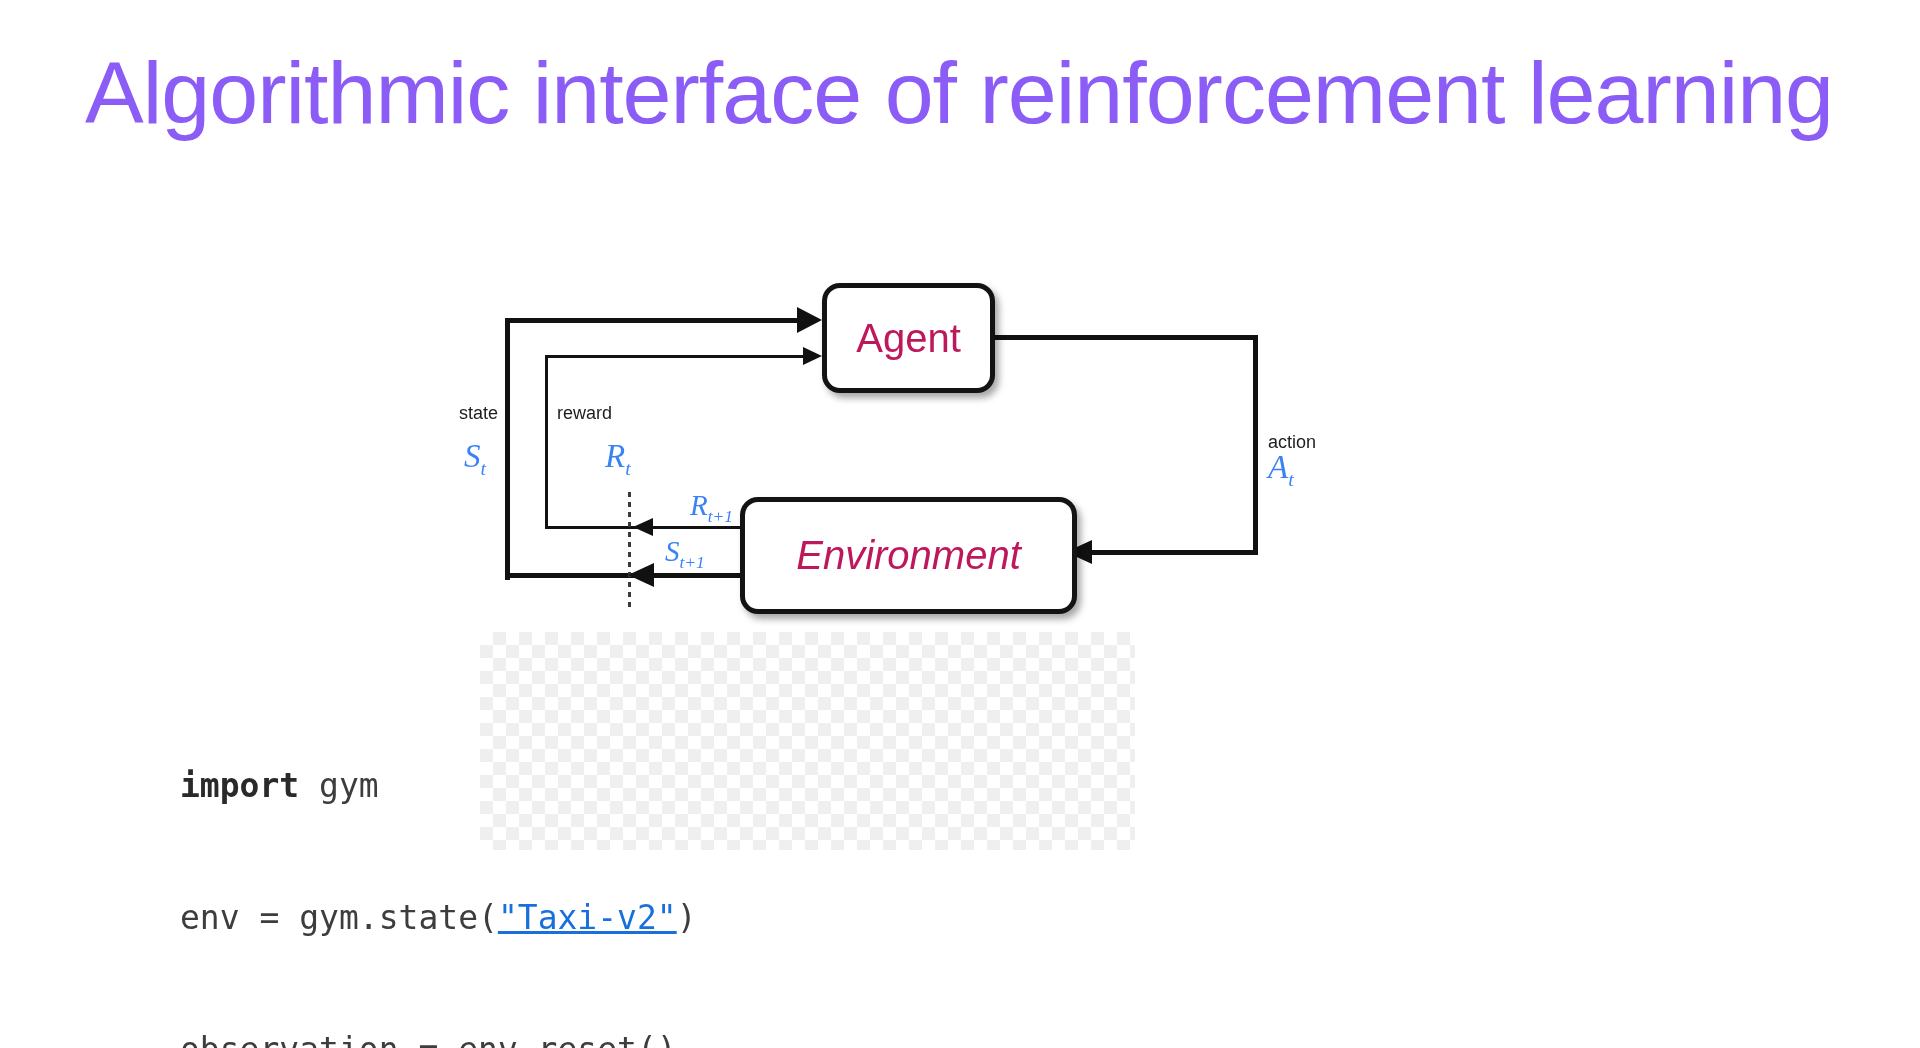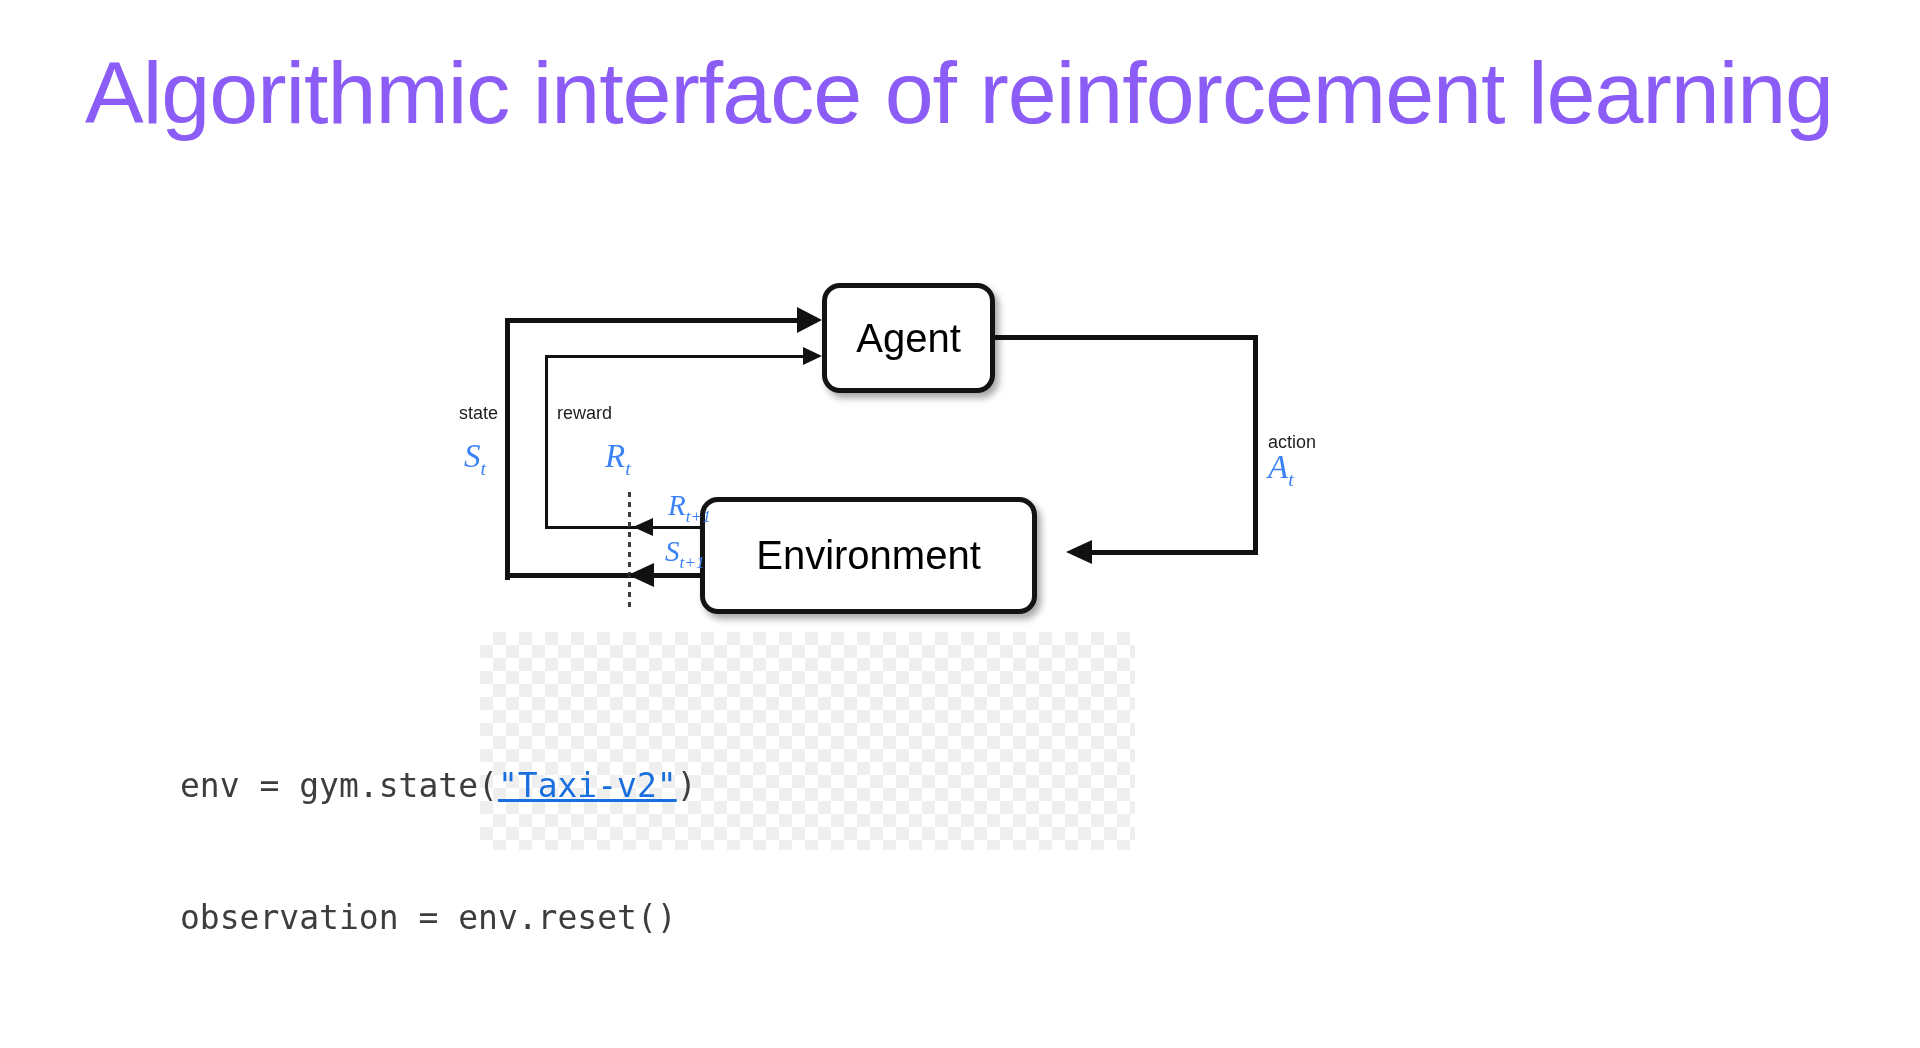--- a/index.html
+++ b/index.html
@@ -20,7 +20,7 @@
     box-shadow:4px 5px 7px rgba(0,0,0,0.35);
     display:flex;align-items:center;justify-content:center;z-index:3;
   }
-  .box-label{font-size:40px;color:#000000;}
+  .box-label{font-size:40px;color:#be185d;}
   .arr{position:absolute;width:0;height:0;z-index:2;}
   .arr-r-thick{border-top:13px solid transparent;border-bottom:13px solid transparent;border-left:25px solid #111;}
   .arr-r-thin{border-top:9px solid transparent;border-bottom:9px solid transparent;border-left:19px solid #111;}

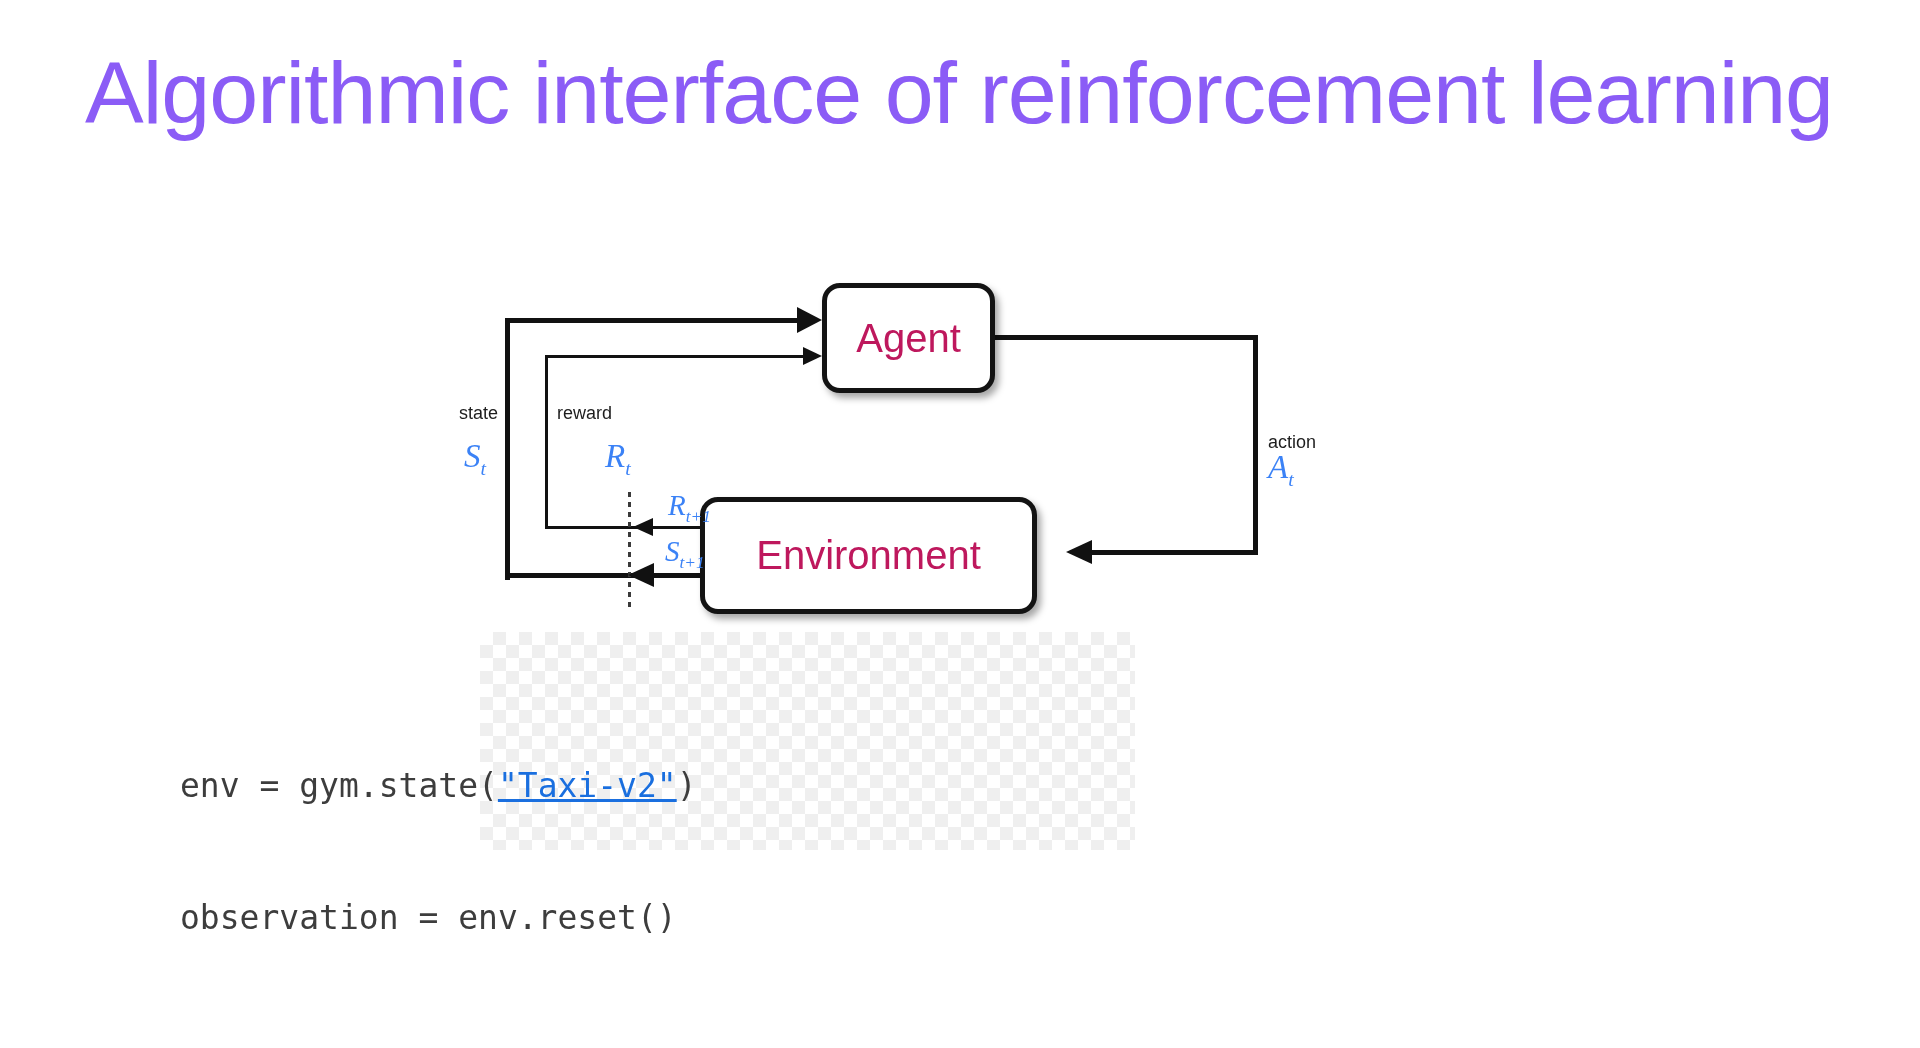--- a/index.html
+++ b/index.html
@@ -97,7 +97,7 @@
     <div class="dlabel" style="left:557px;top:403px;">reward</div>
     <div class="mlabel" style="left:558px;top:438px;margin-left:47px;"><span>R</span><sub>t</sub></div>
 
-    <div class="mlabel small" style="left:668px;top:489px;font-family:Liberation Serif, serif;"><span>R</span><sub>t+1</sub></div>
+    <div class="mlabel small" style="left:690px;top:489px;font-family:Liberation Serif, serif;"><span>R</span><sub>t+1</sub></div>
     <div class="mlabel small" style="left:665px;top:535px;"><span>S</span><sub>t+1</sub></div>
 
     <div class="dlabel" style="left:1268px;top:432px;">action</div>

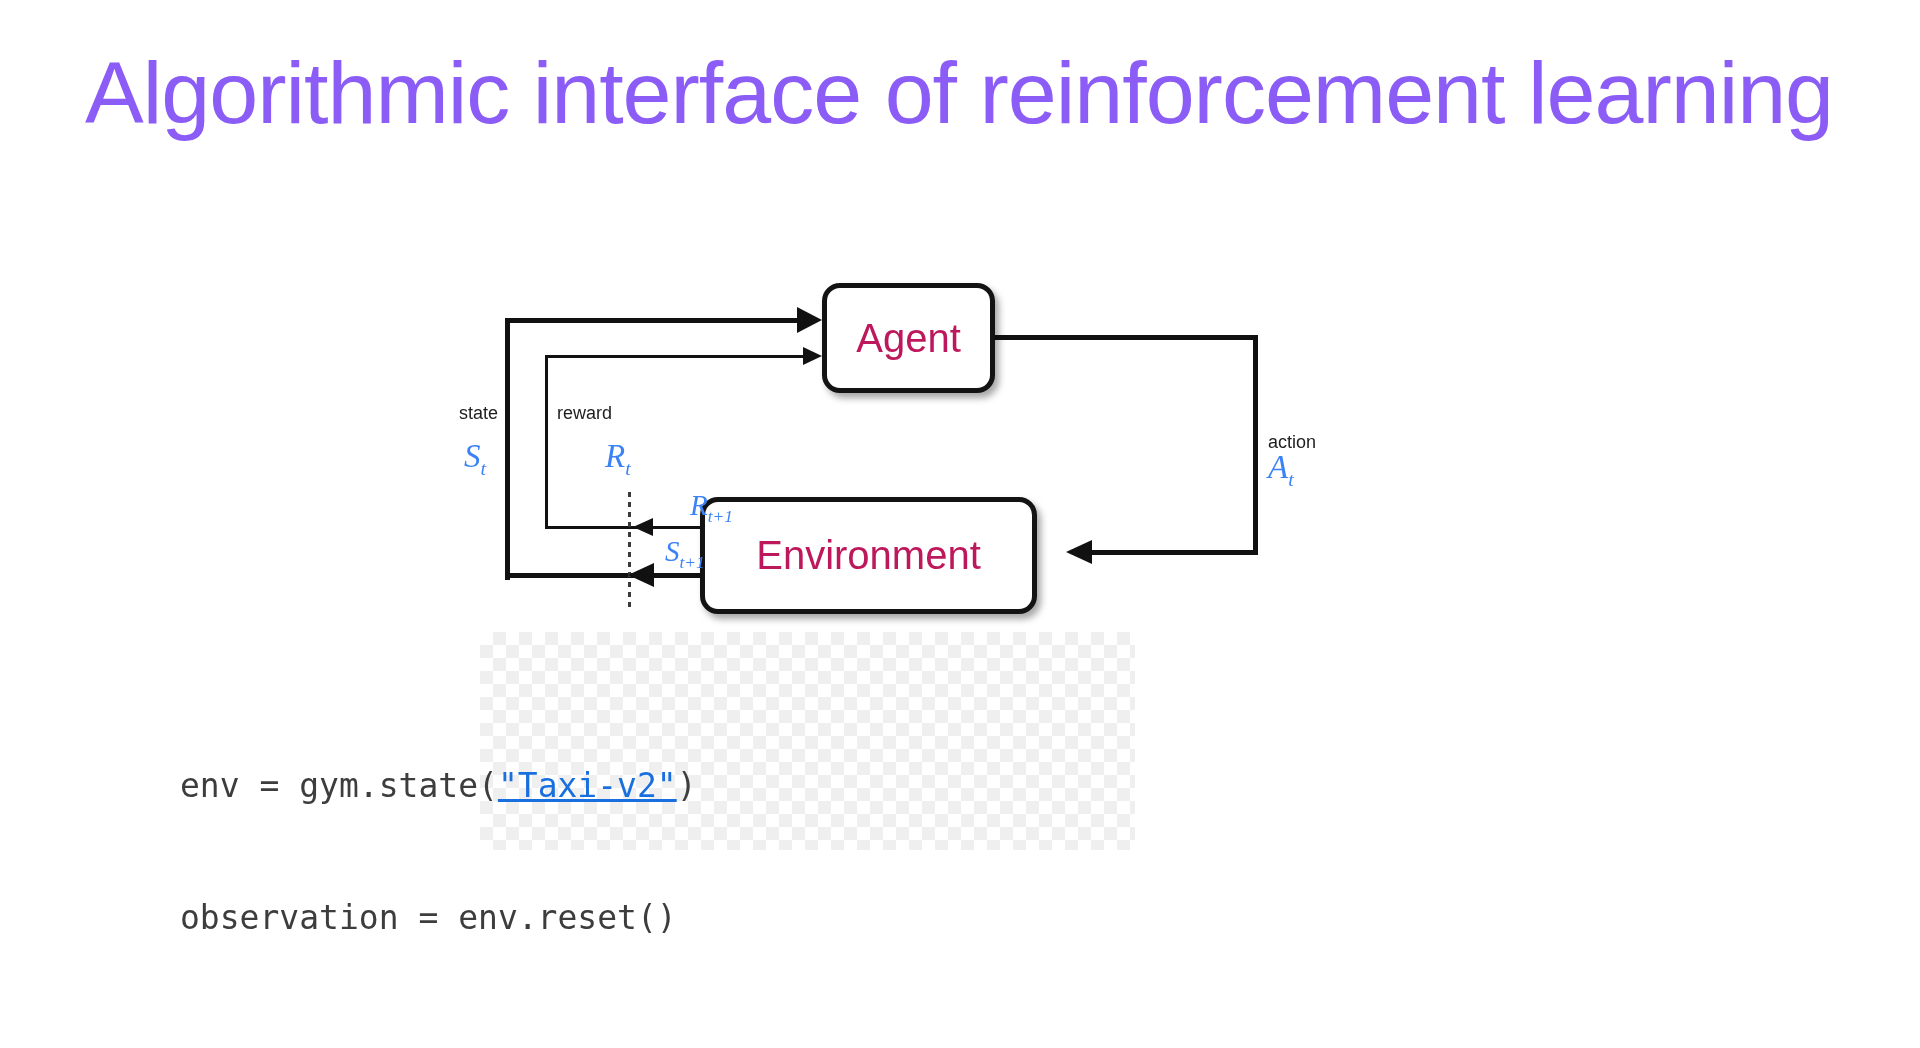--- a/index.html
+++ b/index.html
@@ -87,7 +87,7 @@
     <div class="box" style="left:822px;top:283px;width:163px;height:100px;">
       <span class="box-label">Agent</span>
     </div>
-    <div class="box" style="left:700px;top:497px;width:327px;height:107px;">
+    <div class="box" style="left:740px;top:497px;width:327px;height:107px;font-style:italic;">
       <span class="box-label">Environment</span>
     </div>
 

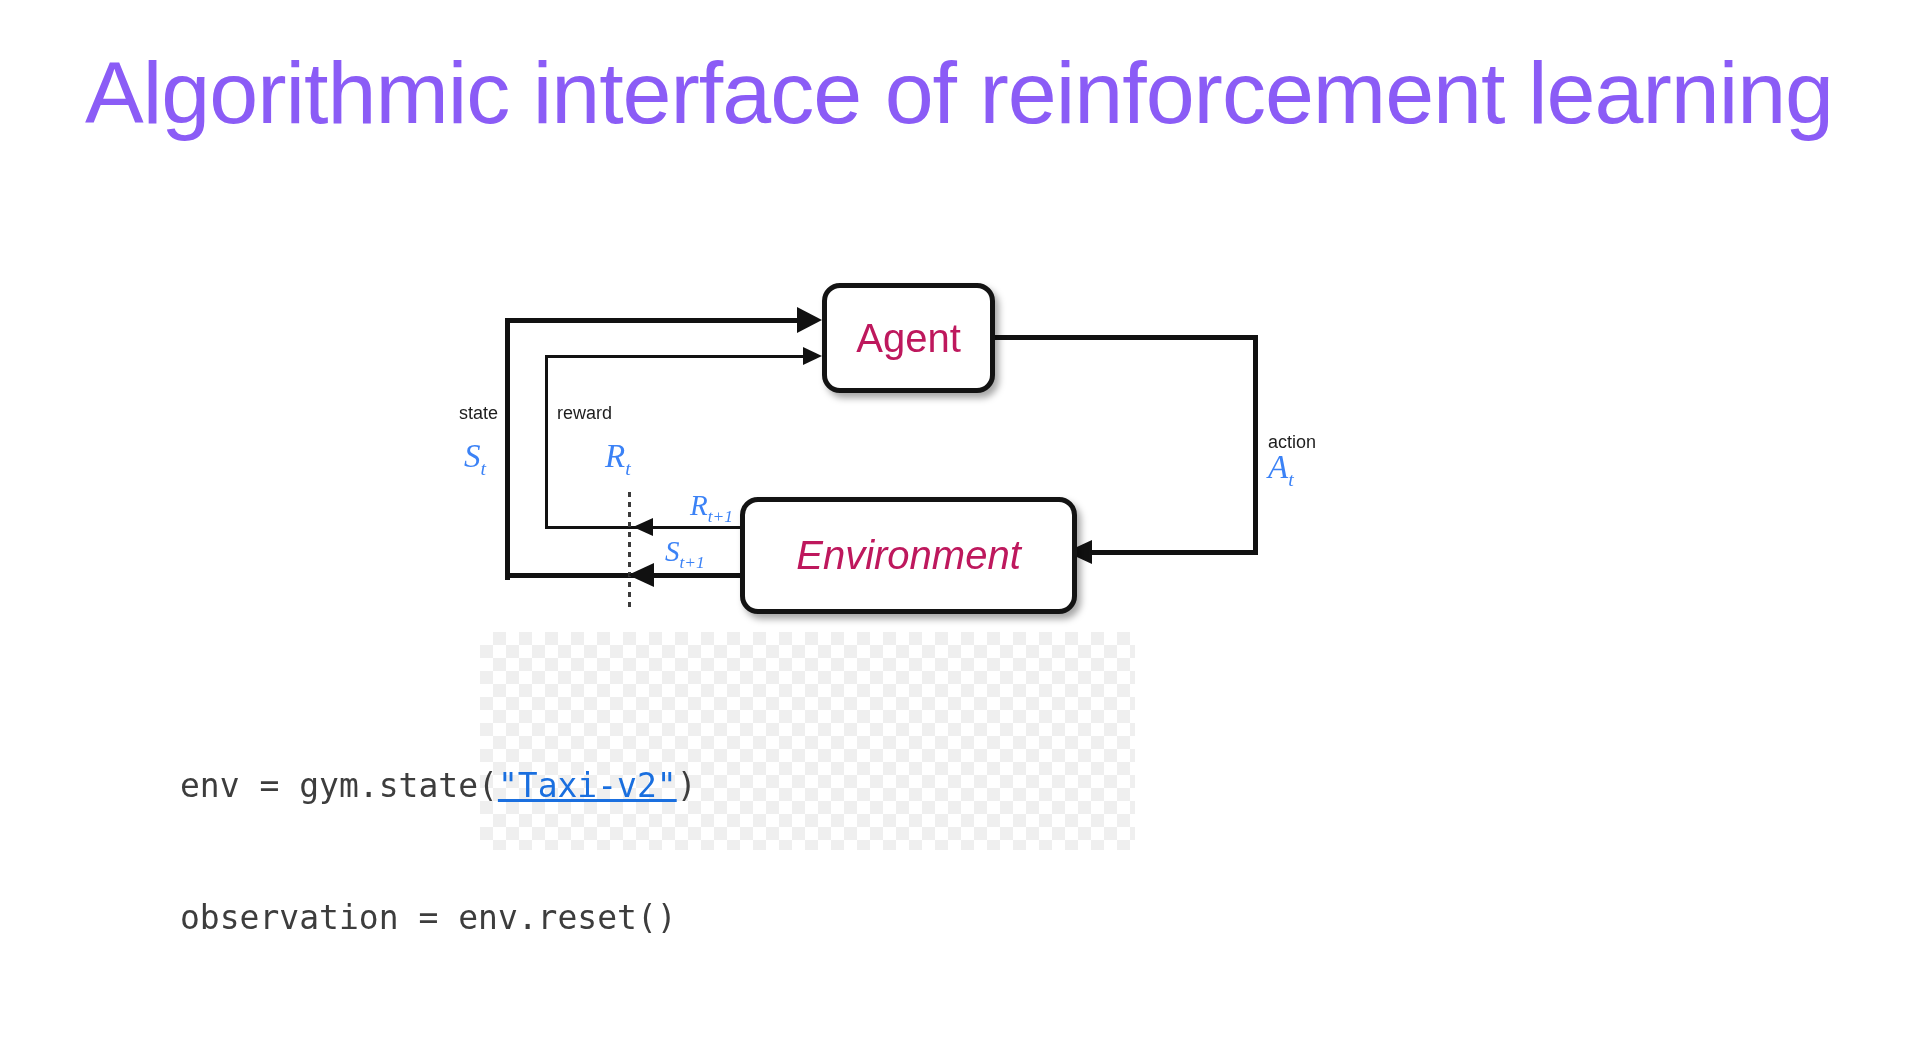--- a/index.html
+++ b/index.html
@@ -107,6 +107,7 @@
   <div class="checker"></div>
 
   <div class="code-block">
+    <div class="code-line"><span class="kw">import</span><span> gym</span></div>
     <div class="code-line"><span>env = gym.state(</span><span class="lnk">"Taxi-v2"</span><span>)</span></div>
     <div class="code-line"><span>observation = env.reset()</span></div>
     

